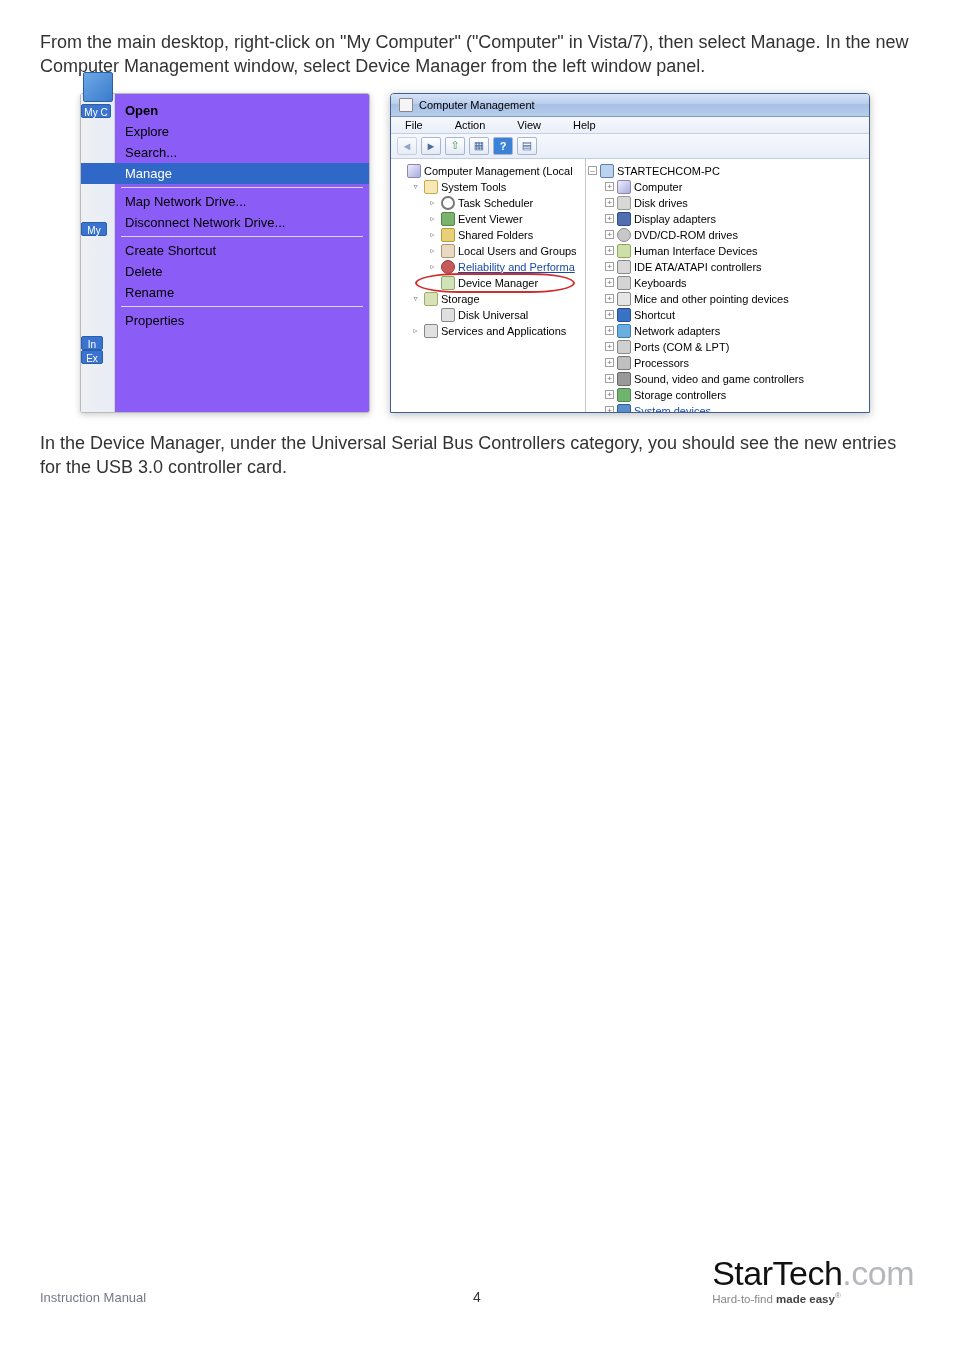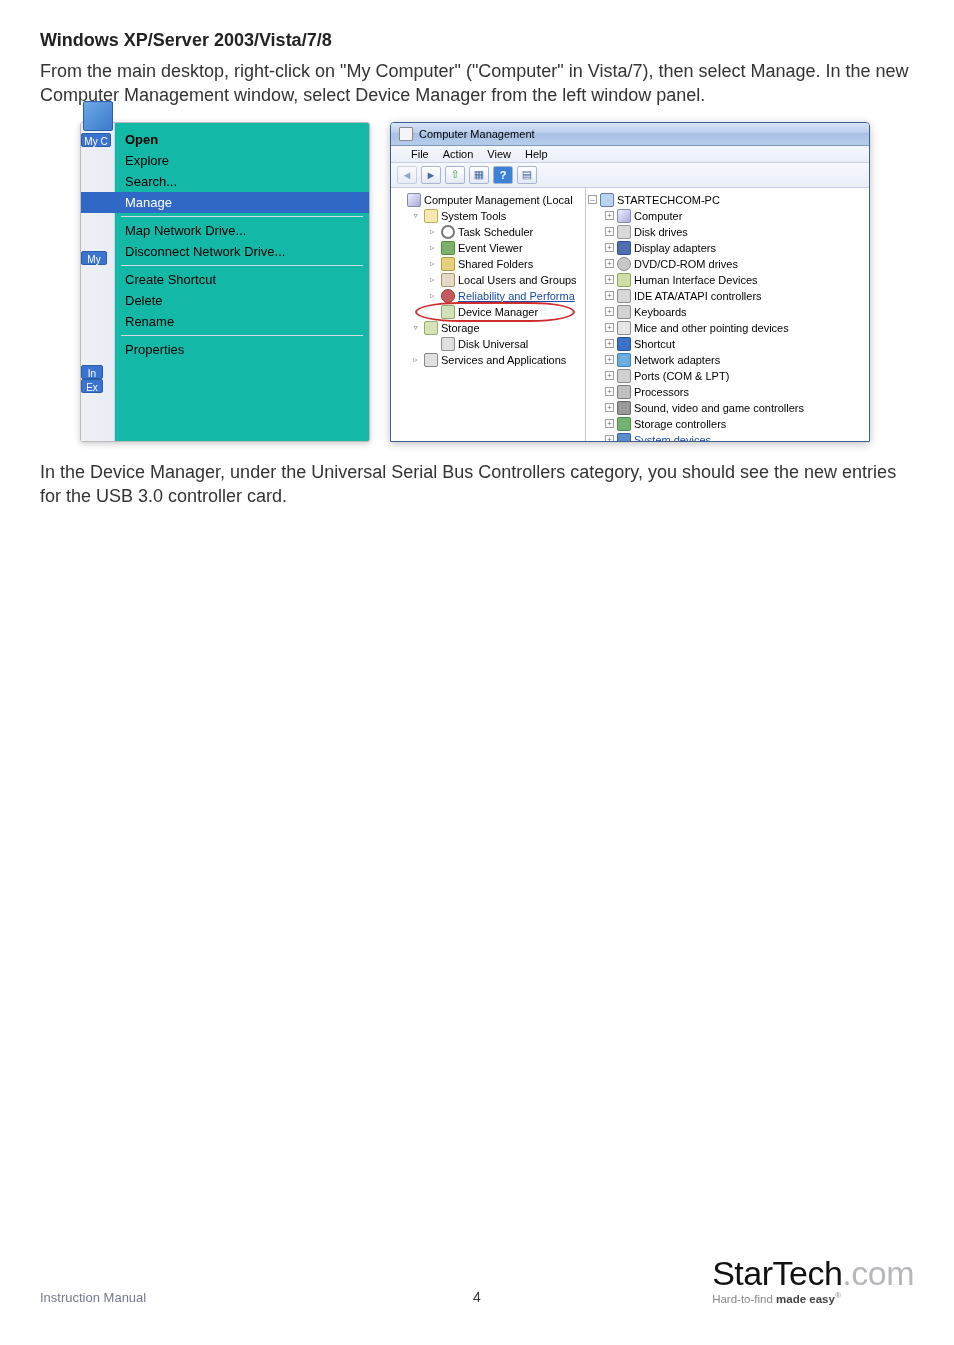--- a/index.html
+++ b/index.html
@@ -295,7 +295,6 @@
 <body>
 
 <div class="page">
-  <h2>Windows XP/Server 2003/Vista/7/8</h2>
   <p class="body-text">From the main desktop, right-click on "My Computer" ("Computer" in Vista/7), then select Manage. In the new Computer Management window, select Device Manager from the left window panel.</p>
 
   <div class="screenshot-composite">

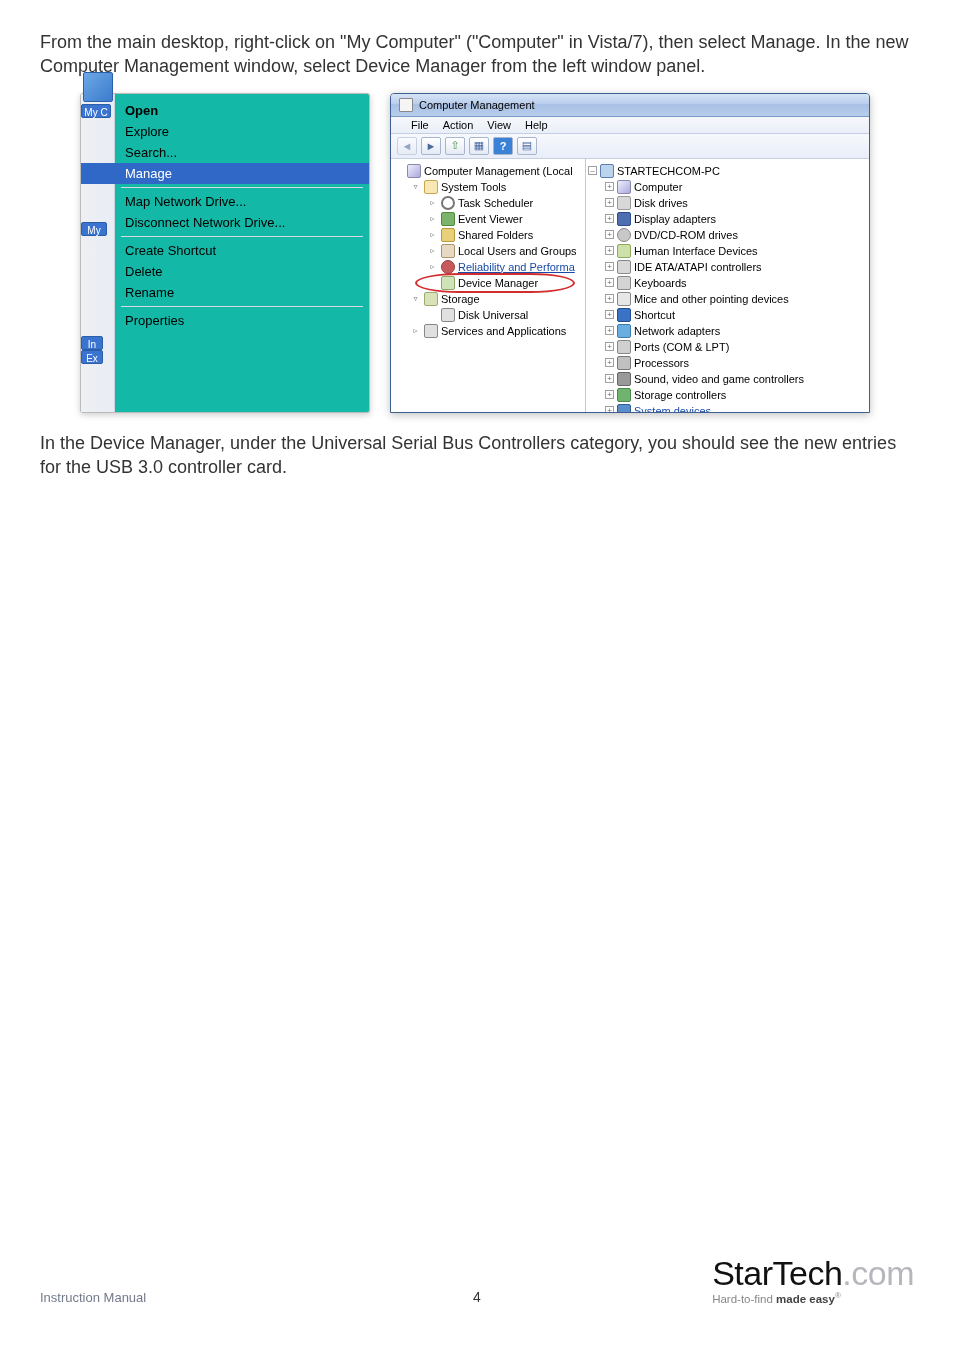--- a/index.html
+++ b/index.html
@@ -43,7 +43,7 @@
     }
     
     .ctx-panel {
-      background: #14b8a6;
+      background: #8b5cf6;
       border: 1px solid #bbb;
       border-radius: 3px;
       box-shadow: 0 2px 6px rgba(0,0,0,0.2);

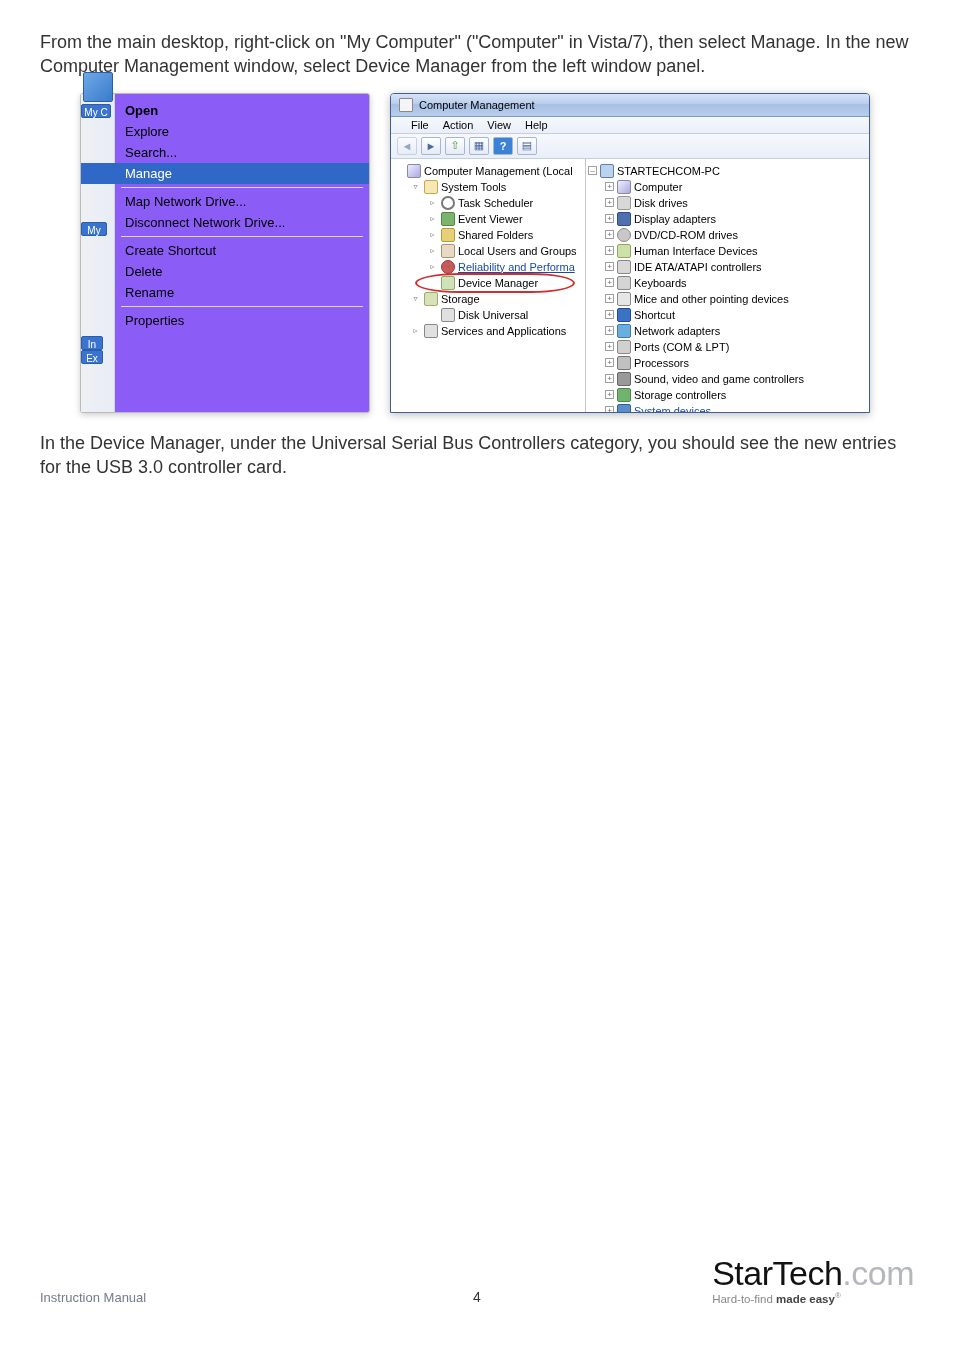--- a/index.html
+++ b/index.html
@@ -128,9 +128,9 @@
     }
     .mmc-menubar {
       background: linear-gradient(to bottom, #f6f8fc, #e9eef8);
-      padding: 2px 20px;
-      display: flex;
-      gap: 14px;
+      padding: 2px 14px;
+      display: flex;
+      gap: 32px;
       border-bottom: 1px solid #c4cfe4;
     }
     .mmc-menubar span { cursor: default; }

